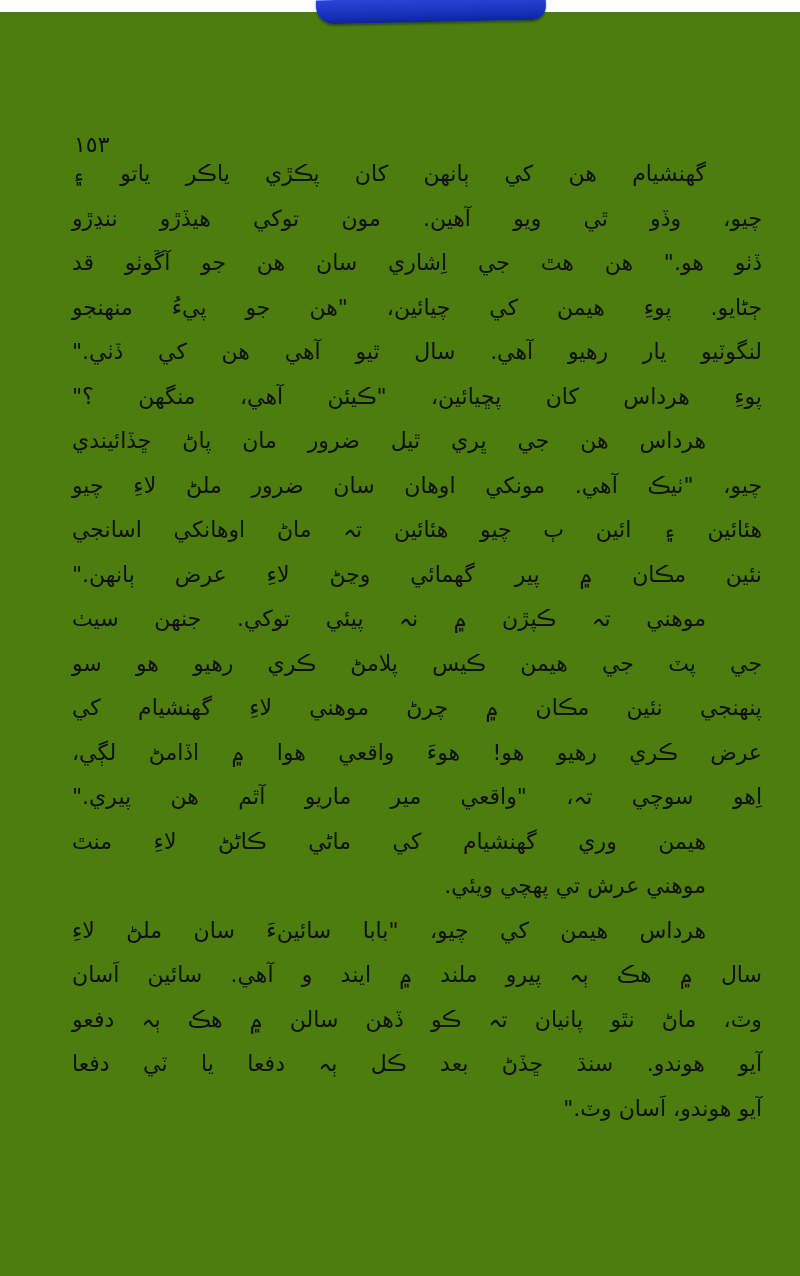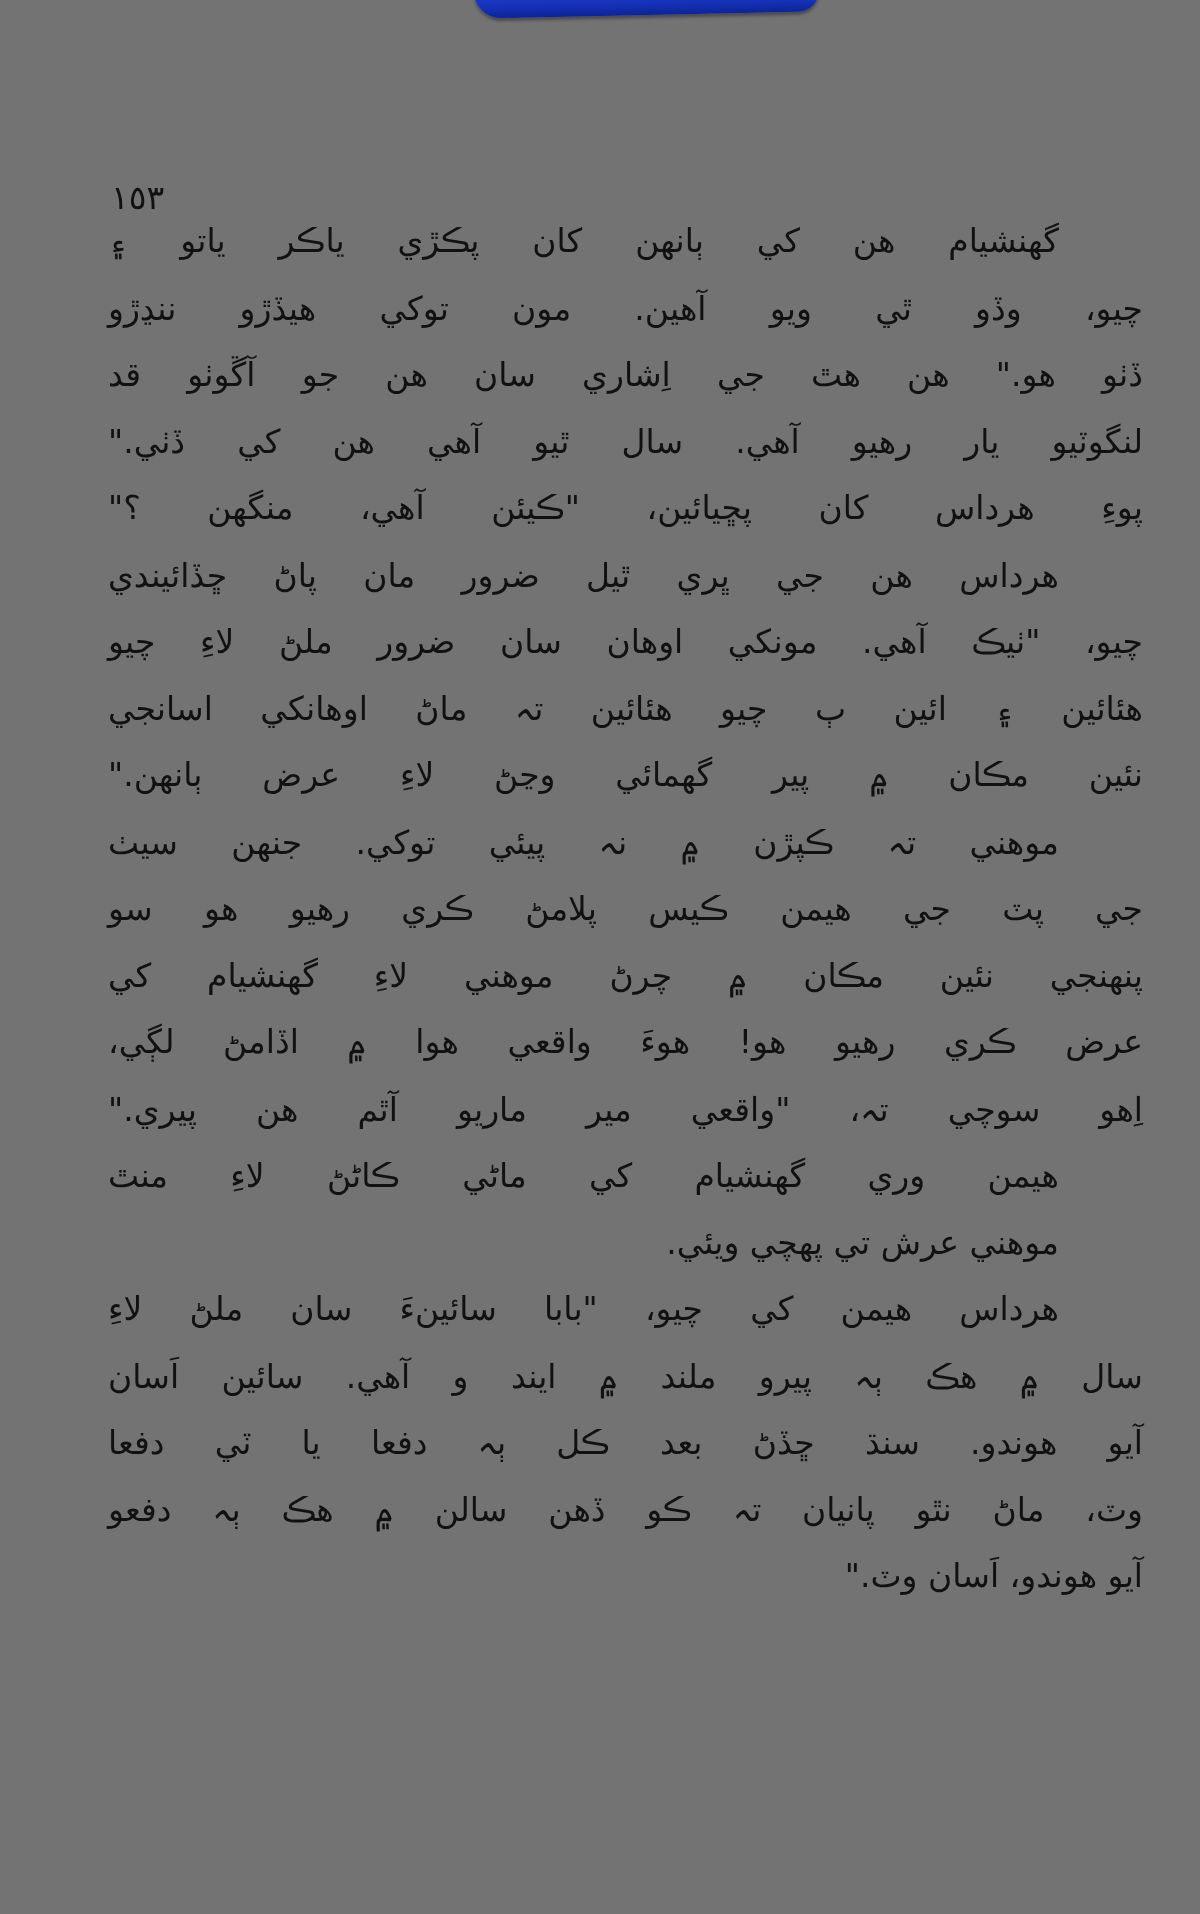--- a/index.html
+++ b/index.html
@@ -18,7 +18,8 @@
     .page {
       position: absolute;
       inset: 0;
-      background: #737373;
+      background: #4d7c0f;
+      margin-top: 12px;
     }
     .blue-tab {
       position: absolute;

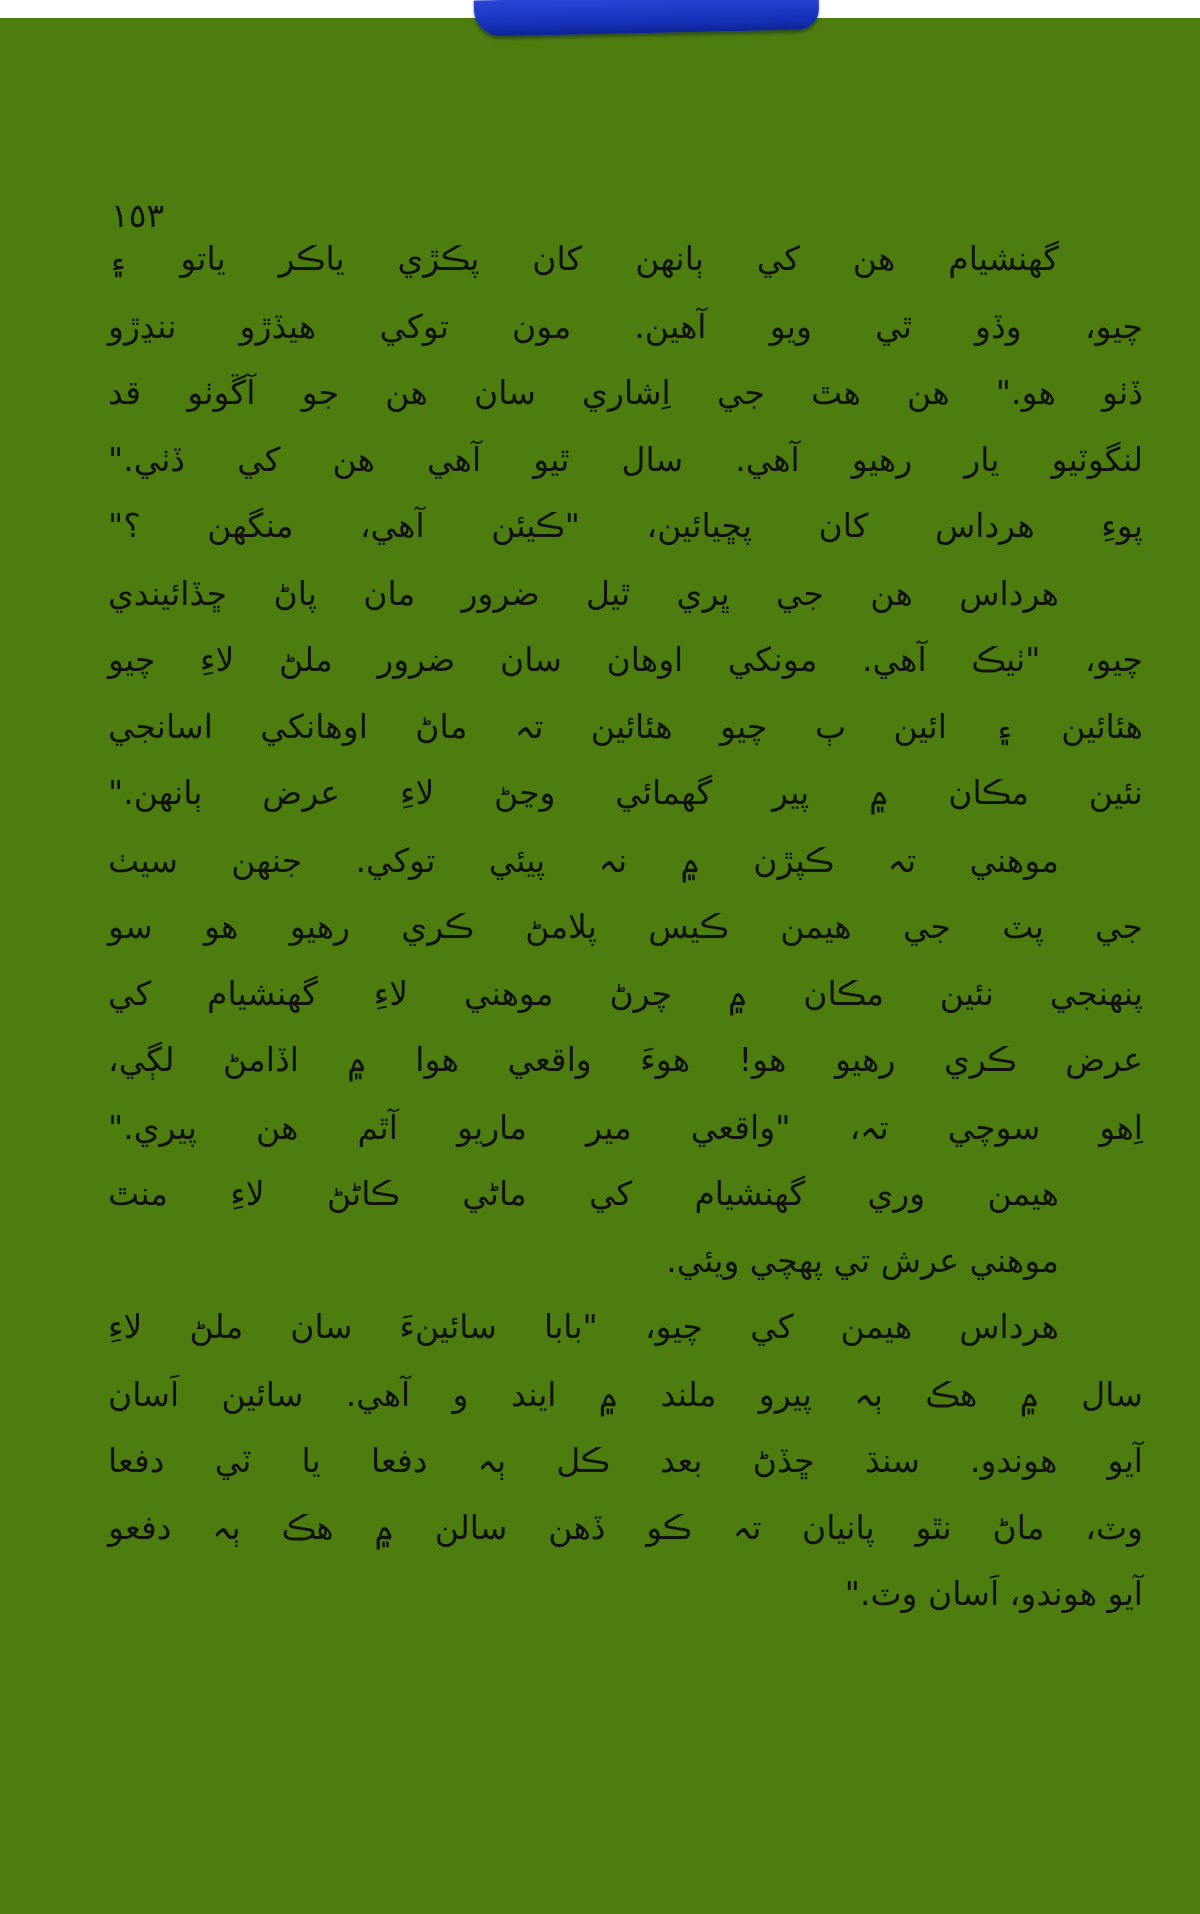--- a/index.html
+++ b/index.html
@@ -79,6 +79,7 @@
     <span class="line indent">گھنشيام ھن کي ٻانھن کان پڪڙي ياڪر ياتو ۽</span>
     <span class="line">چيو، وڏو ٿي ويو آھين. مون توکي ھيڏڙو ننڍڙو</span>
     <span class="line">ڏٺو ھو." ھن ھٿ جي اِشاري سان ھن جو آڱوٺو قد</span>
+    <span class="line">ڄڻايو. پوءِ ھيمن کي چيائين، "ھن جو پيءُ منھنجو</span>
     <span class="line">لنگوٽيو يار رھيو آھي. سال ٿيو آھي ھن کي ڏٺي."</span>
     <span class="line">پوءِ ھرداس کان پڇيائين، "ڪيئن آھي، منگھن ؟"</span>
     <span class="line indent">ھرداس ھن جي ڀري ٿيل ضرور مان پاڻ ڇڏائيندي</span>

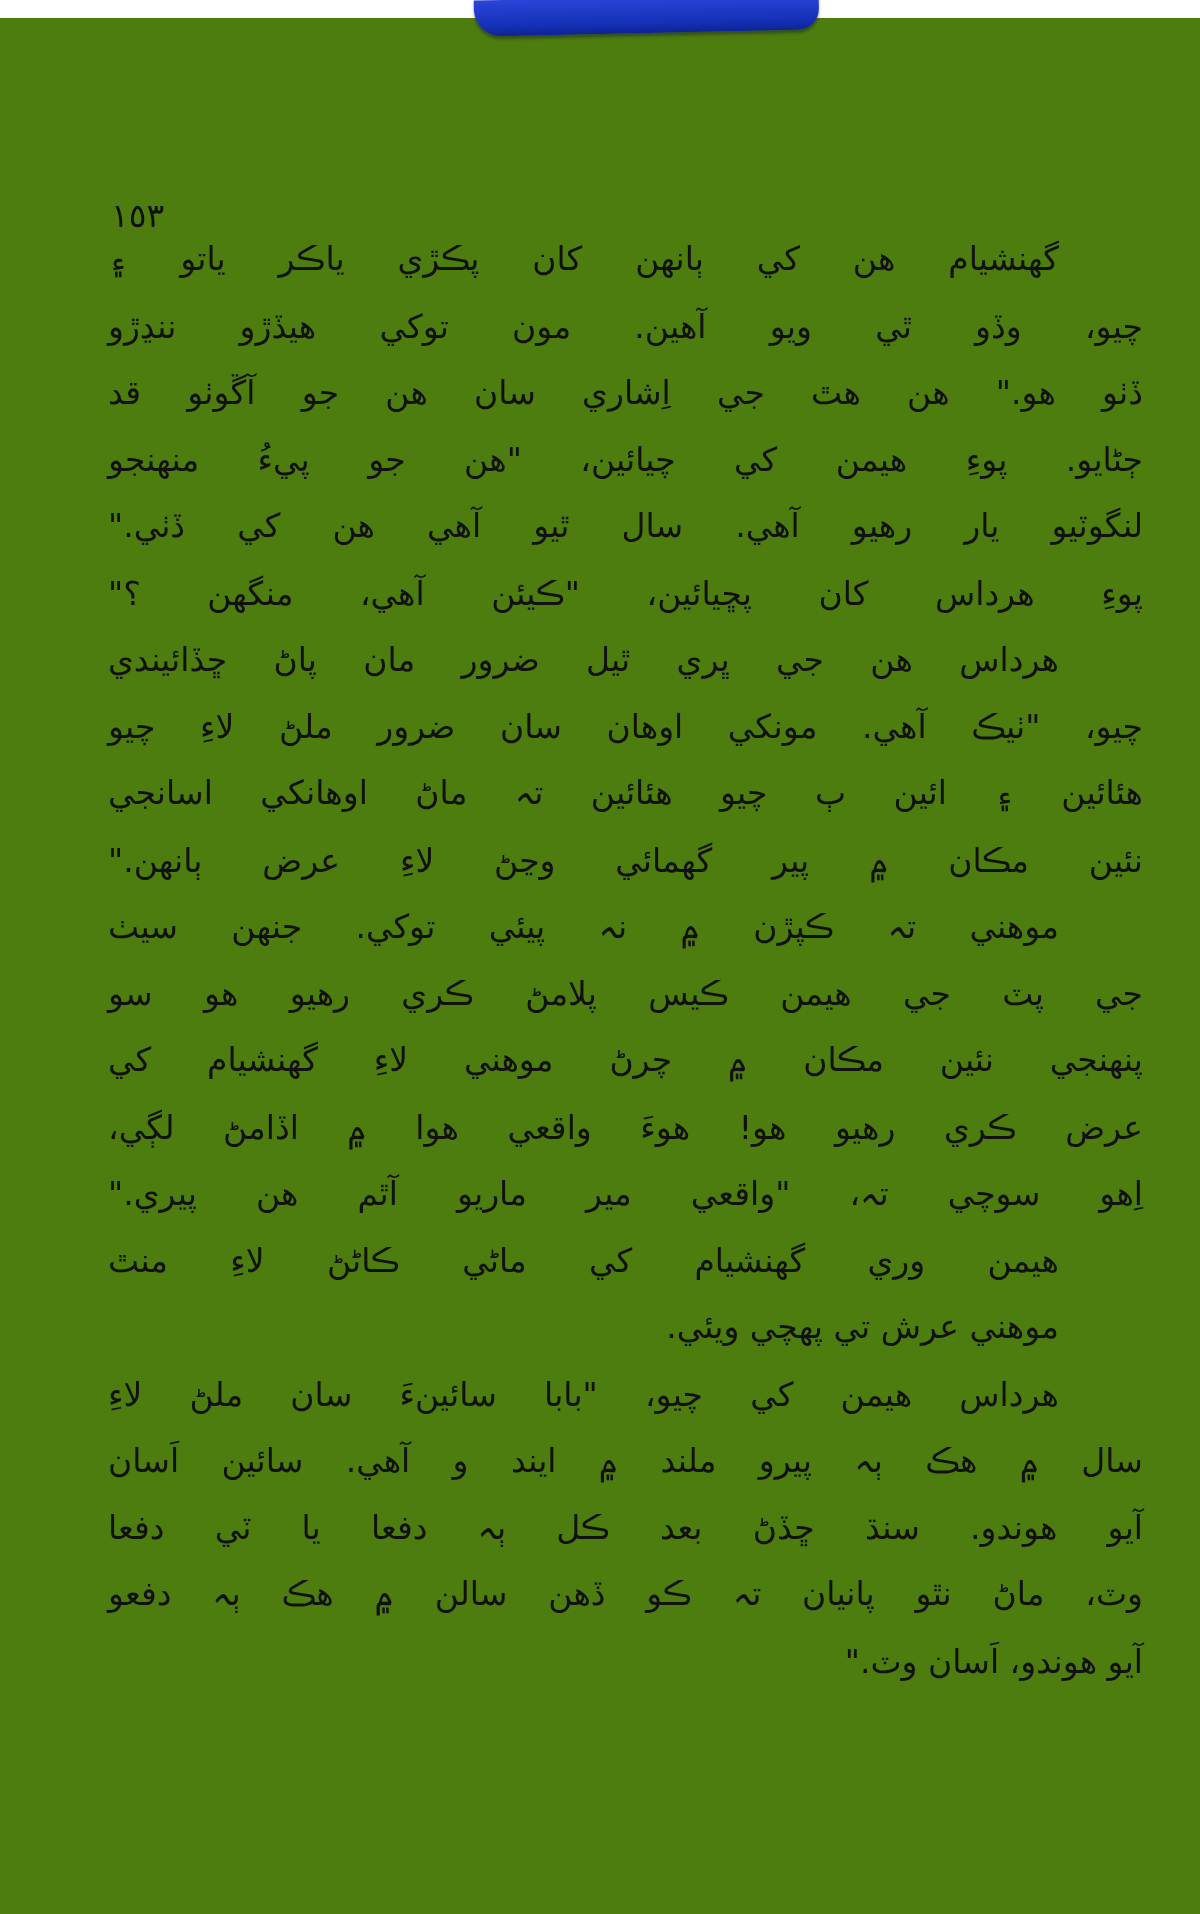--- a/index.html
+++ b/index.html
@@ -95,8 +95,8 @@
     <span class="line indent short">موھني عرش تي پھچي ويئي.</span>
     <span class="line indent">ھرداس ھيمن کي چيو، "بابا سائينءَ سان ملڻ لاءِ</span>
     <span class="line">سال ۾ ھڪ ٻہ پيرو ملند ۾ ايند و آھي. سائين اَسان</span>
+    <span class="line">وٽ، ماڻ نٿو پانيان تہ ڪو ڏھن سالن ۾ ھڪ ٻہ دفعو</span>
     <span class="line">آيو ھوندو. سنڌ ڇڏڻ بعد ڪل ٻہ دفعا يا ٽي دفعا</span>
-    <span class="line">وٽ، ماڻ نٿو پانيان تہ ڪو ڏھن سالن ۾ ھڪ ٻہ دفعو</span>
     <span class="line short">آيو ھوندو، اَسان وٽ."</span>
   </div>
 </div>

